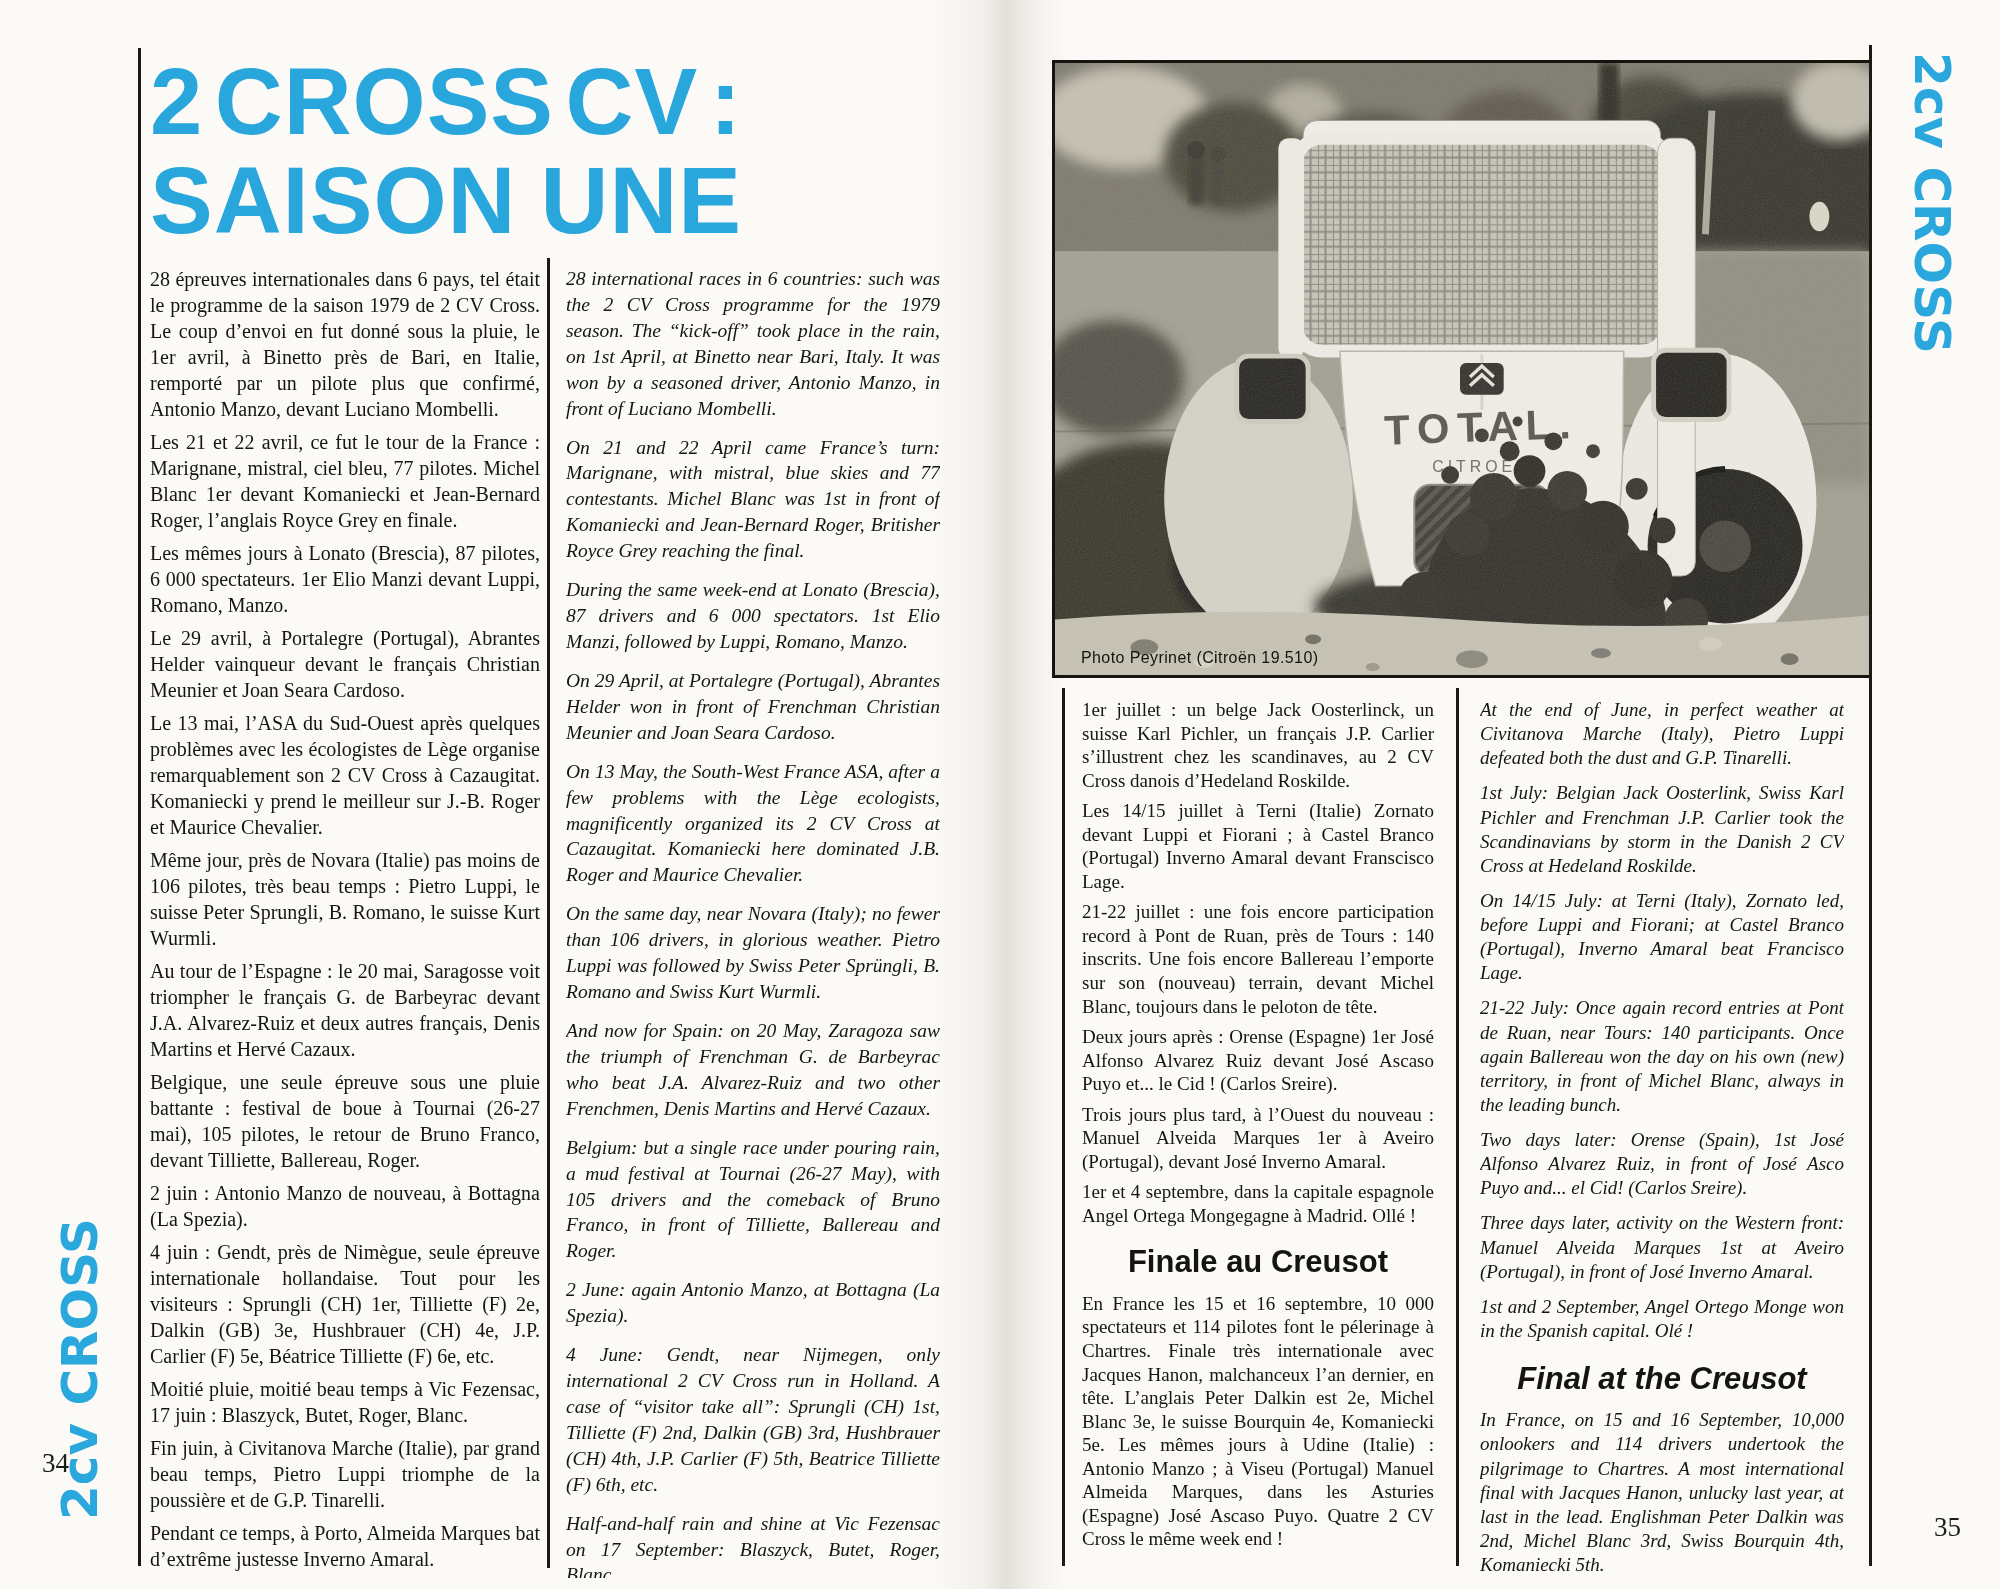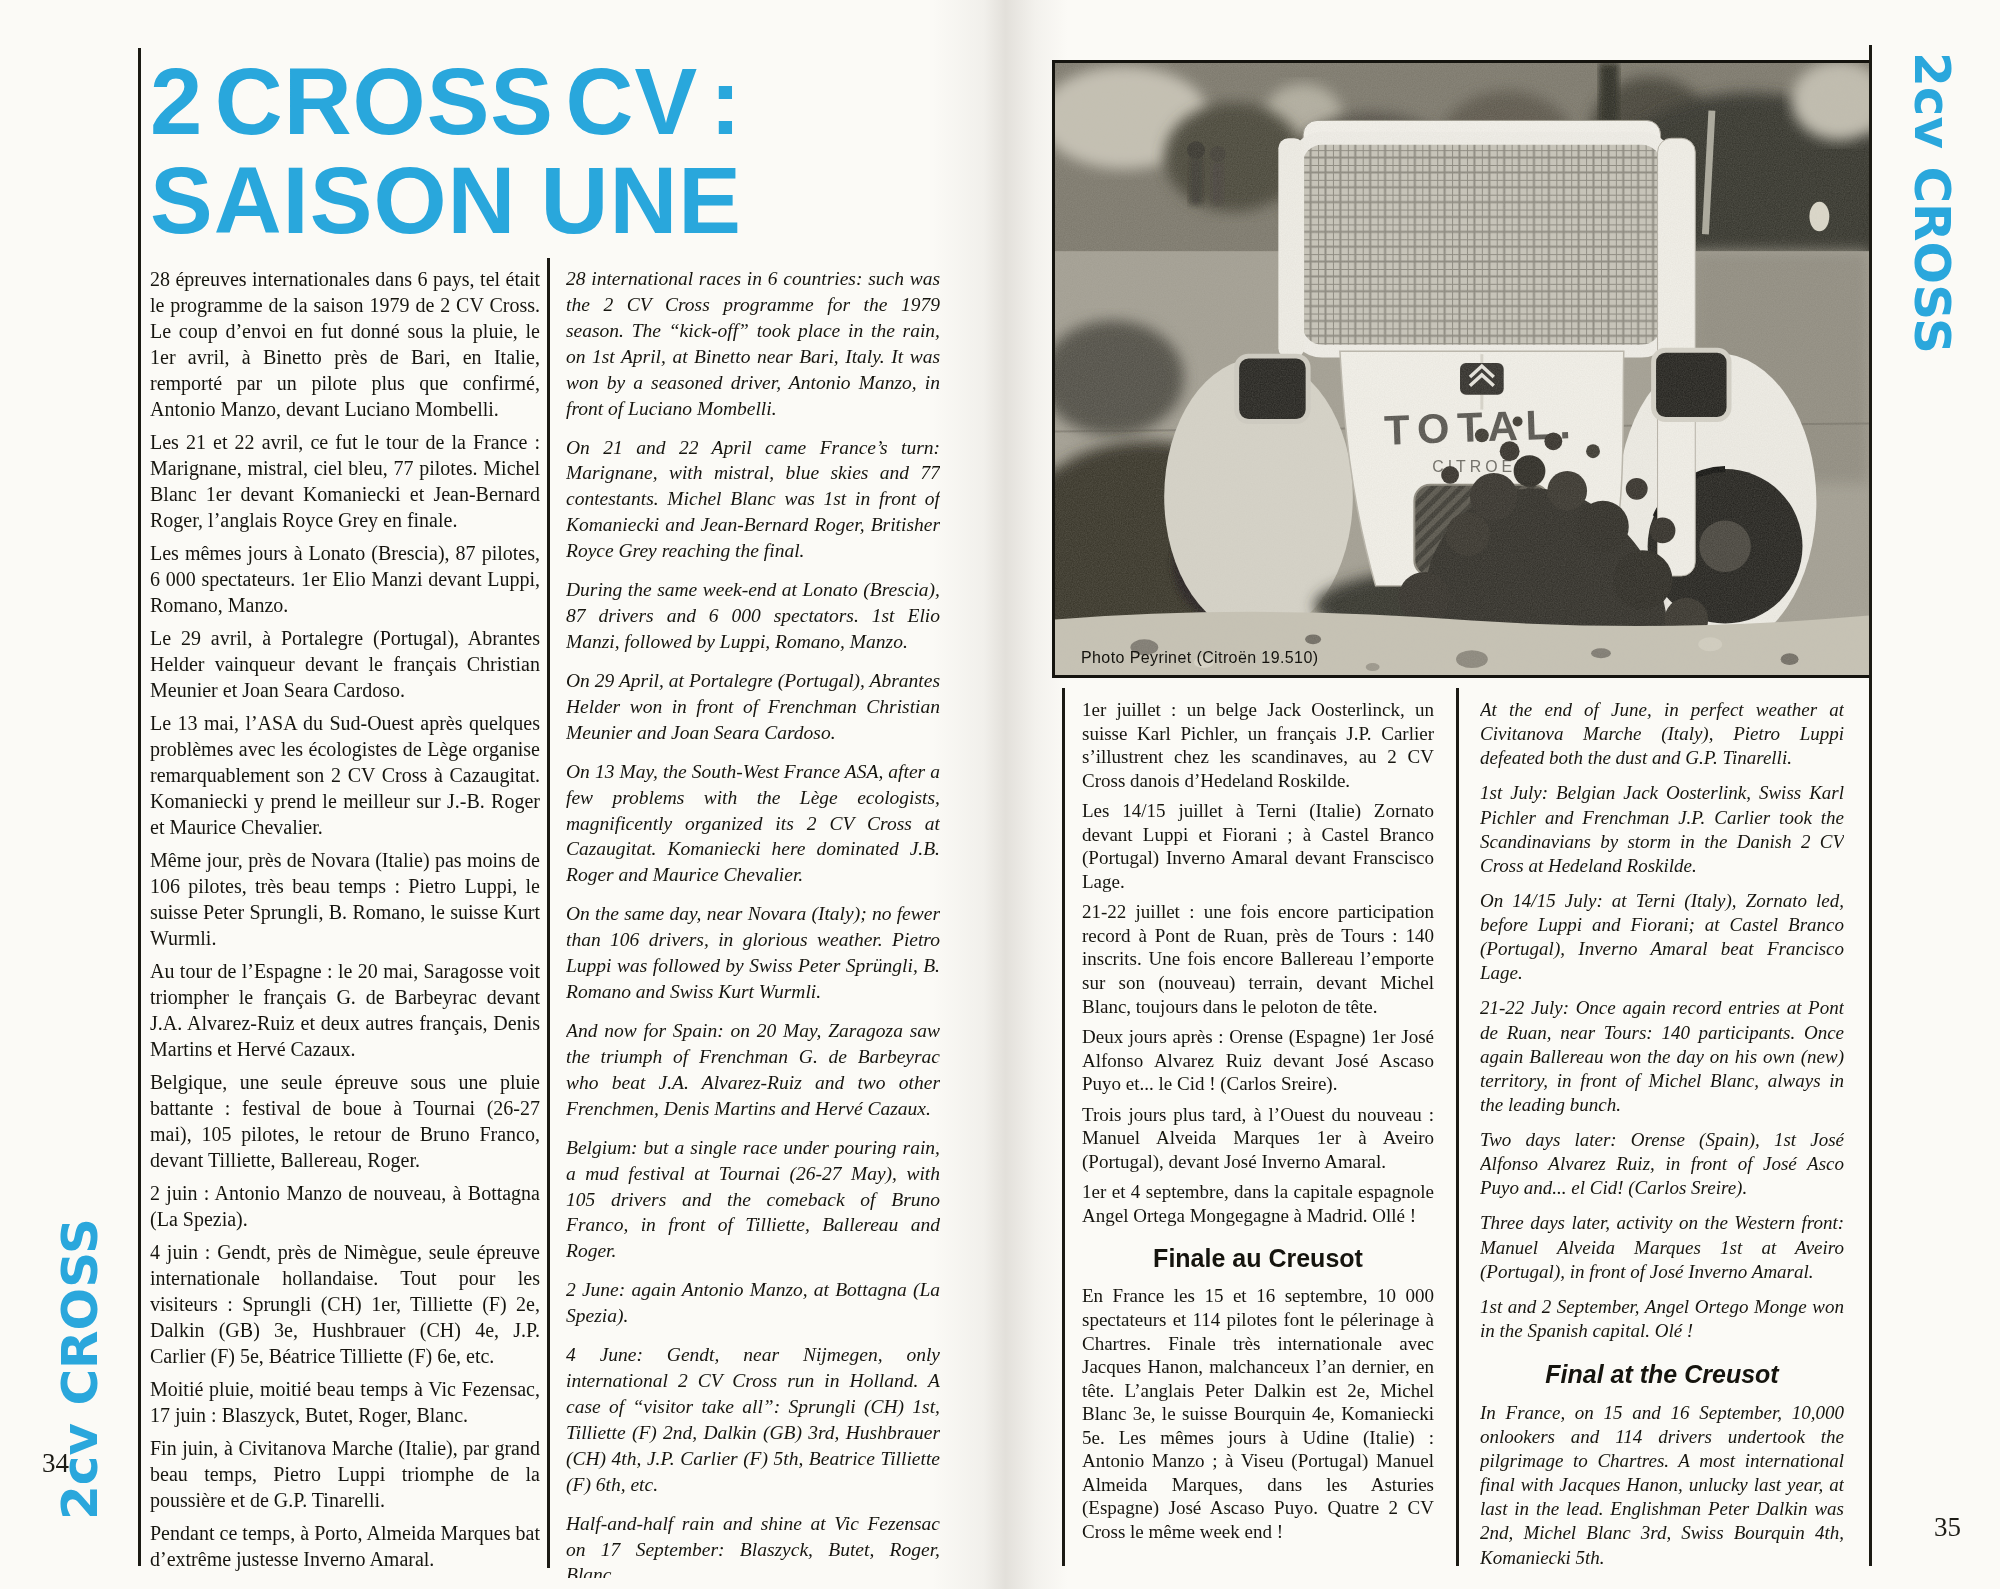--- a/index.html
+++ b/index.html
@@ -43,7 +43,7 @@
 
   .col-heading{
     font-family:"Liberation Sans", sans-serif; font-weight:700;
-    font-size:25px; text-align:center; margin:16px 0 10px 0; color:#15140e;
+    font-size:31px; text-align:center; margin:16px 0 10px 0; color:#15140e;
     font-style:normal;
   }
   .en-right .col-heading{font-style:italic;}

